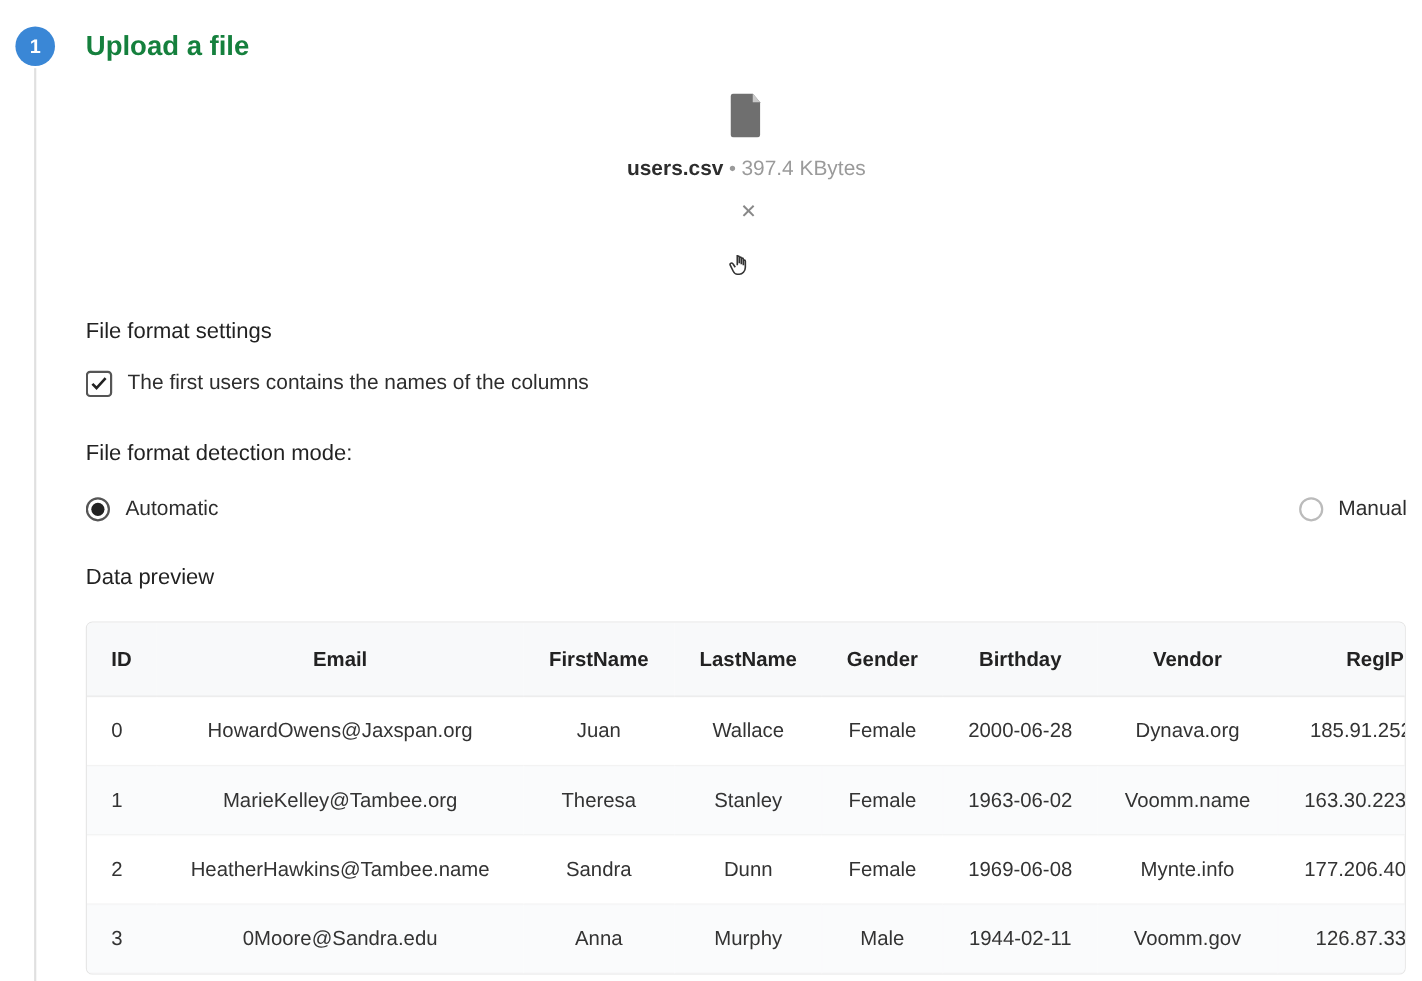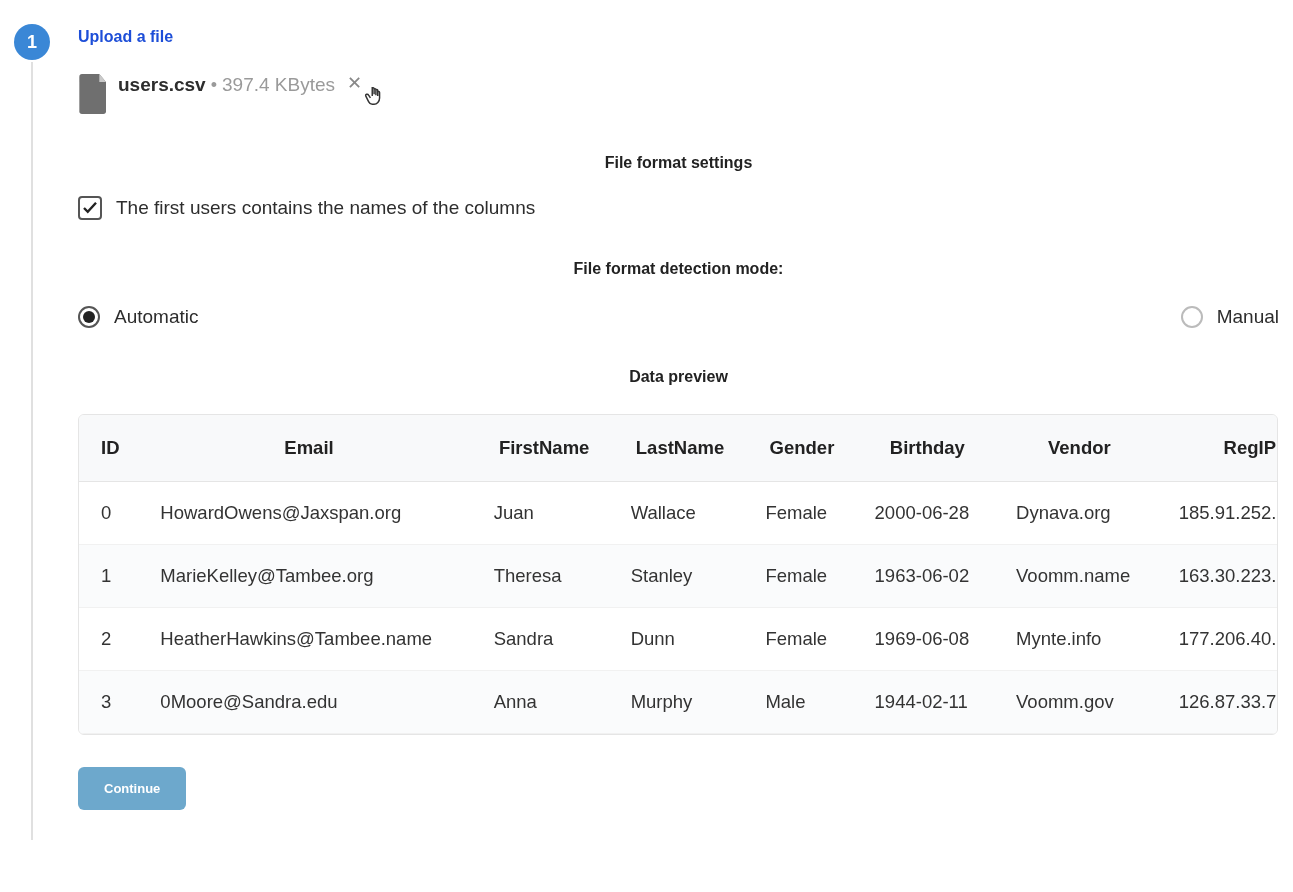--- a/index.html
+++ b/index.html
@@ -46,9 +46,9 @@
     padding-right: 14px;
   }
   .section-title {
-    font-size: 16px;
+    font-size: 25px;
     font-weight: 700;
-    color: #1d4ed8;
+    color: #15803d;
     margin: 6px 0 28px 0;
   }
   .sub-title {

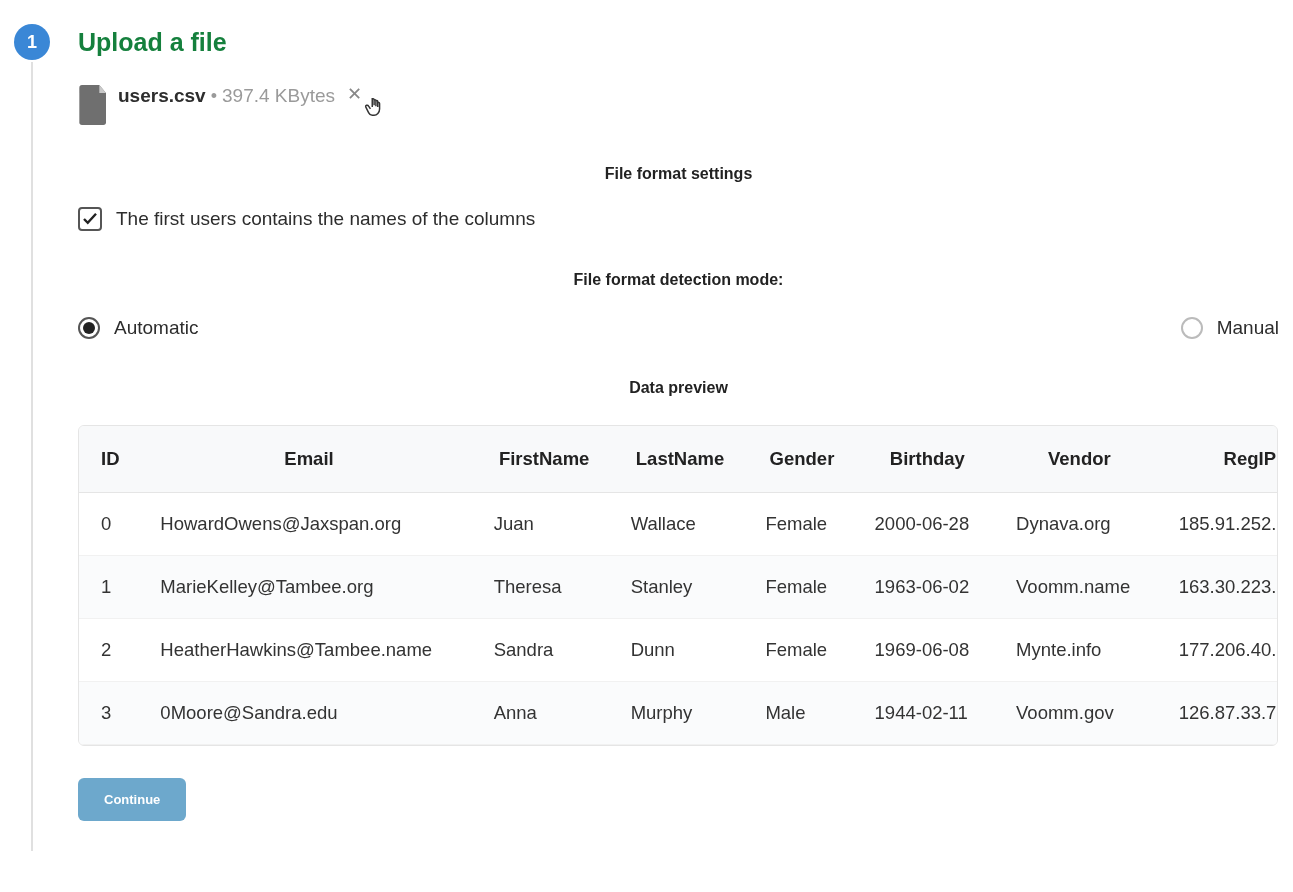--- a/index.html
+++ b/index.html
@@ -60,7 +60,9 @@
   }
   .file-row {
     display: flex;
-    gap: 8px;
+    align-items: center;
+    gap: 18px;
+    flex-direction: column;
   }
   .file-icon svg {
     width: 32px;

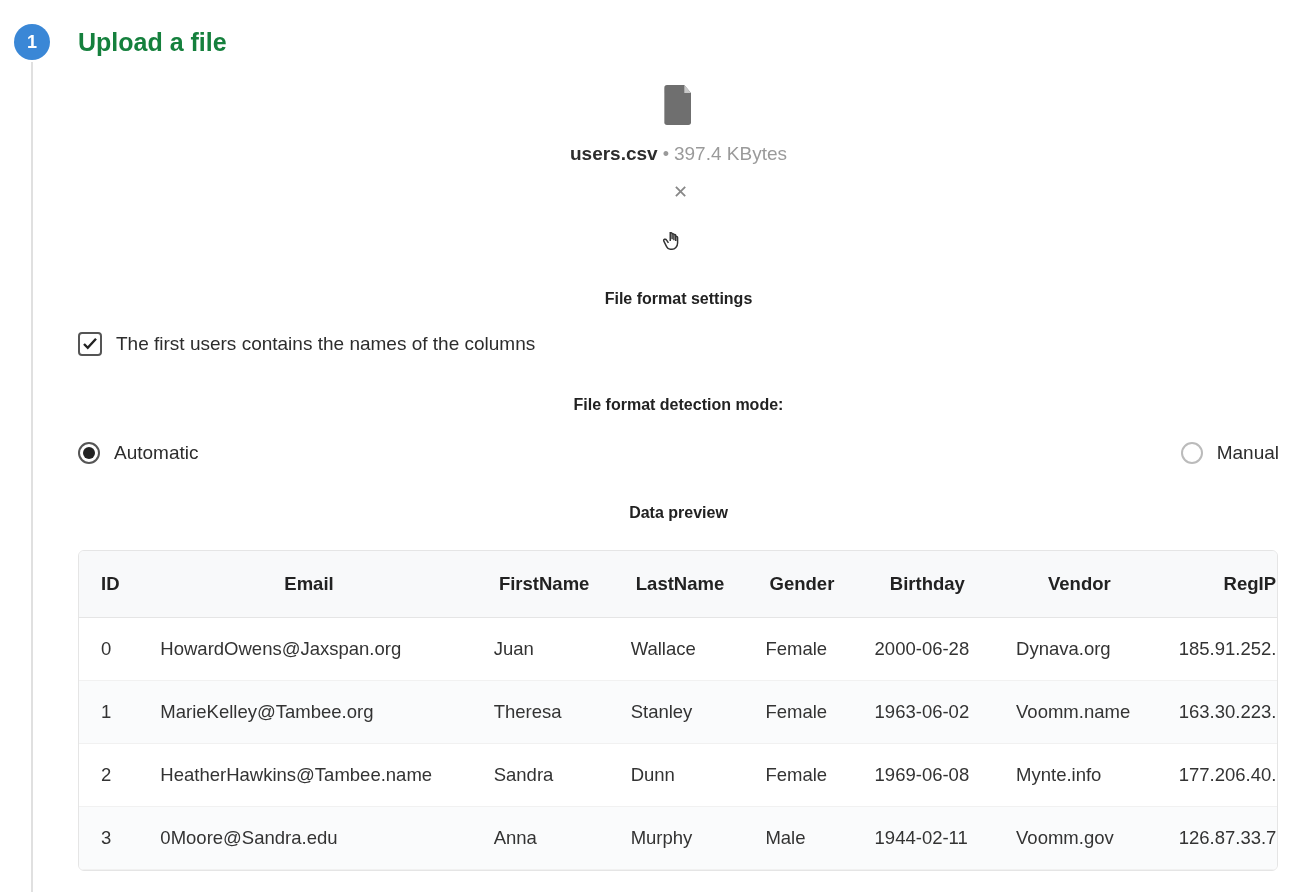--- a/index.html
+++ b/index.html
@@ -52,11 +52,10 @@
     margin: 6px 0 28px 0;
   }
   .sub-title {
-    font-size: 16px;
-    font-weight: 700;
+    font-size: 20px;
+    font-weight: 400;
     color: #222;
     margin: 40px 0 24px 0;
-    text-align: center;
   }
   .file-row {
     display: flex;

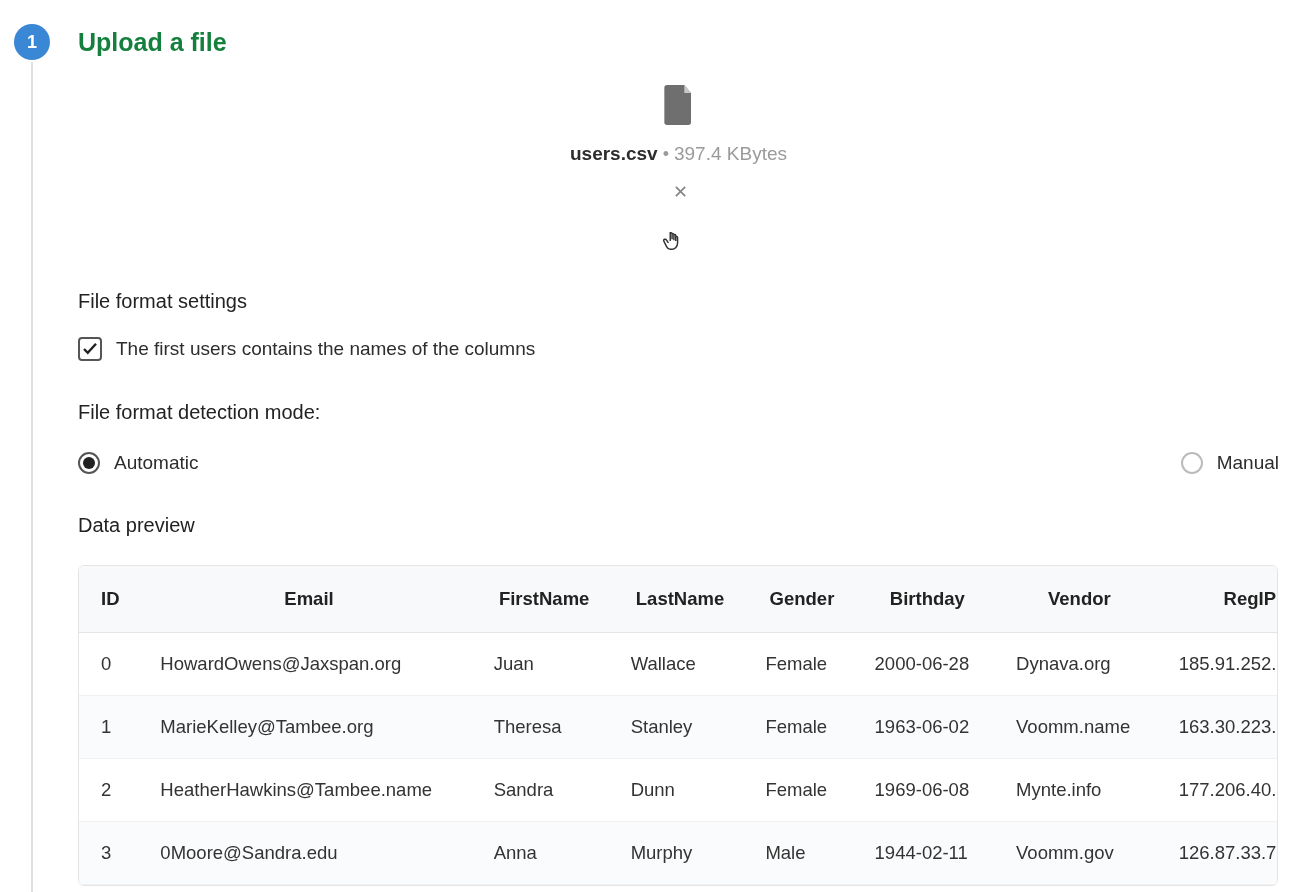--- a/index.html
+++ b/index.html
@@ -161,6 +161,7 @@
   }
   tbody td {
     padding: 20px 18px;
+    text-align: center;
     border-bottom: 1px solid #f1f1f1;
     color: #333;
     white-space: nowrap;

